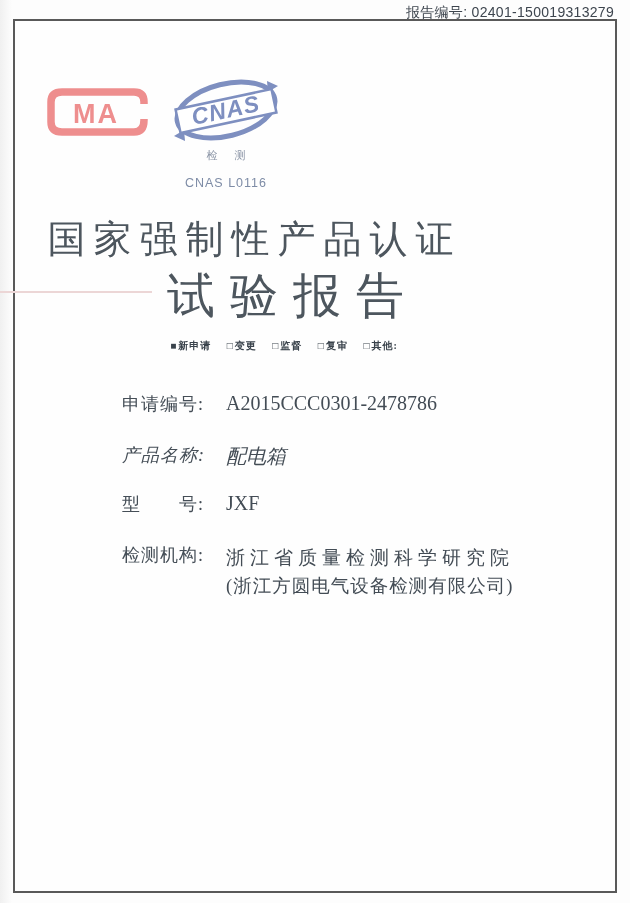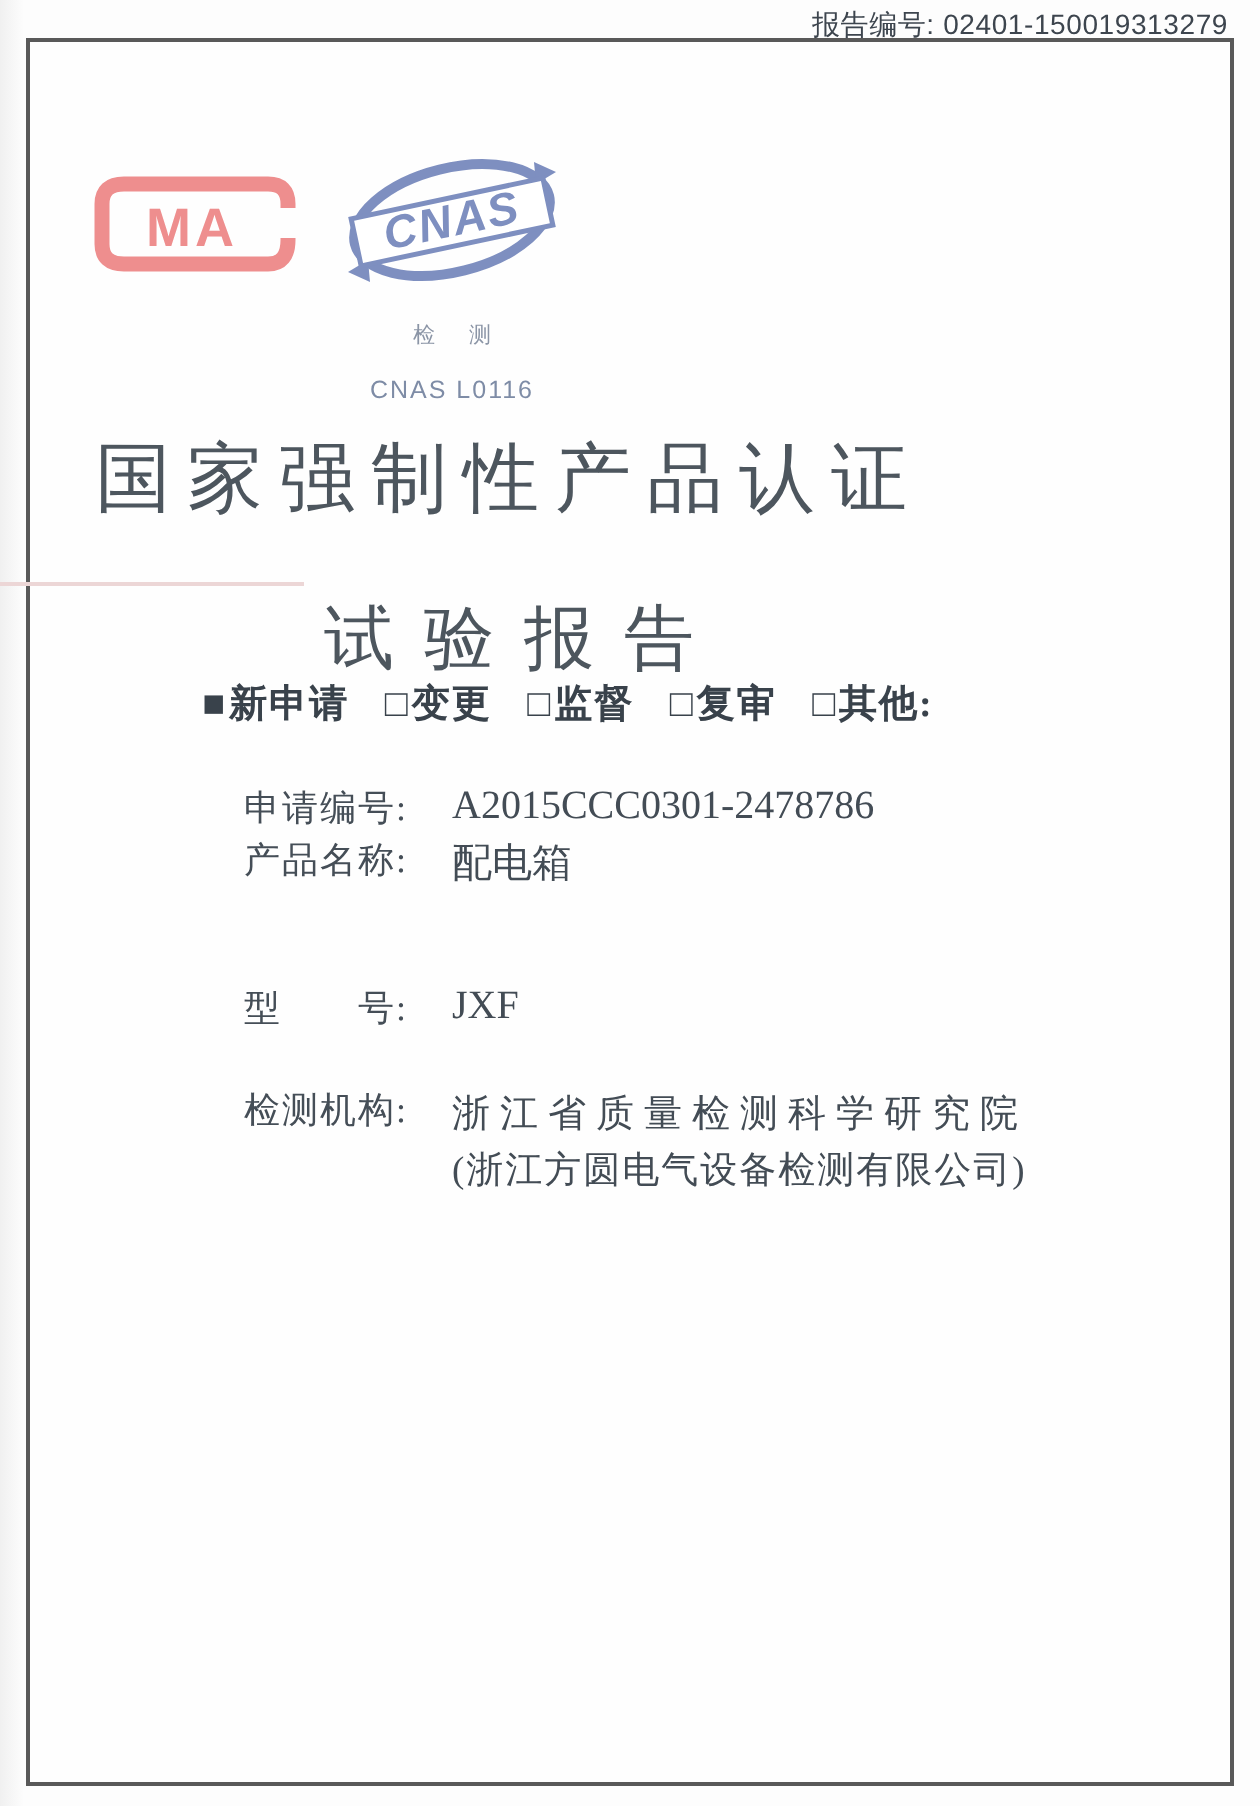--- a/index.html
+++ b/index.html
@@ -34,7 +34,7 @@
   .cnas-block { position: absolute; left: 166px; top: 78px; width: 120px; text-align: center; }
   .cnas-svg { width: 112px; height: 66px; display: block; margin: 0 auto; }
   .cnas-cap1 {
-    margin-top: 16px; font-size: 11px; letter-spacing: 7px; text-indent: 7px;
+    margin-top: 4px; font-size: 11px; letter-spacing: 7px; text-indent: 7px;
     color: #8b95a6; font-family: "Liberation Sans", sans-serif;
   }
   .cnas-cap2 {

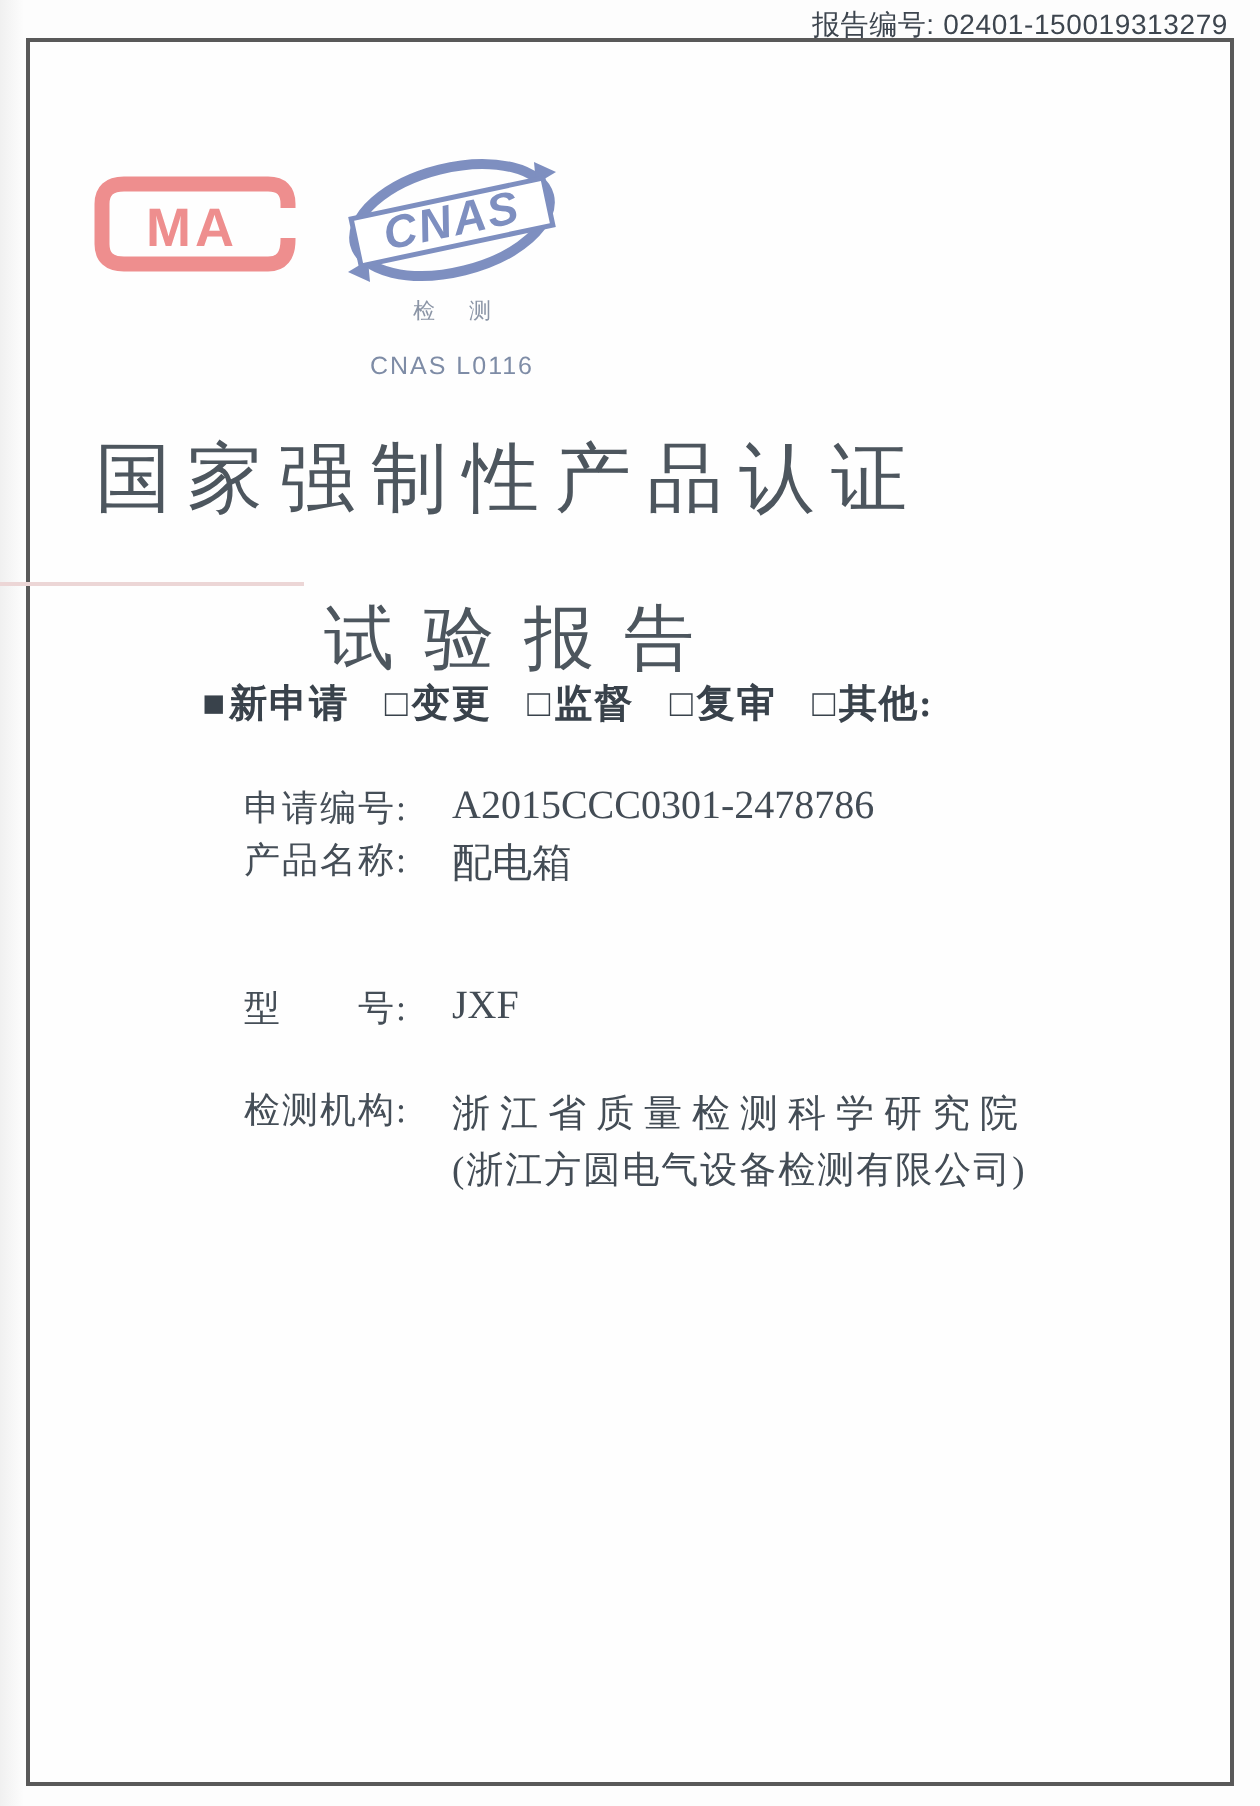--- a/index.html
+++ b/index.html
@@ -43,7 +43,7 @@
   }
   .title { position: absolute; left: 0; width: 509px; text-align: center; color: #4d565e; }
   .title-1 { top: 214px; font-size: 38px; letter-spacing: 8px; }
-  .title-2 { top: 296px; font-size: 35px; letter-spacing: 15px; text-indent: 15px; }
+  .title-2 { top: 264px; font-size: 48px; letter-spacing: 15px; text-indent: 15px; margin-left: 31px; }
   .apply-row {
     position: absolute; top: 339px; left: 0; width: 568px; text-align: center;
     font-size: 19px; font-weight: 600; color: #39424b; letter-spacing: 1px;

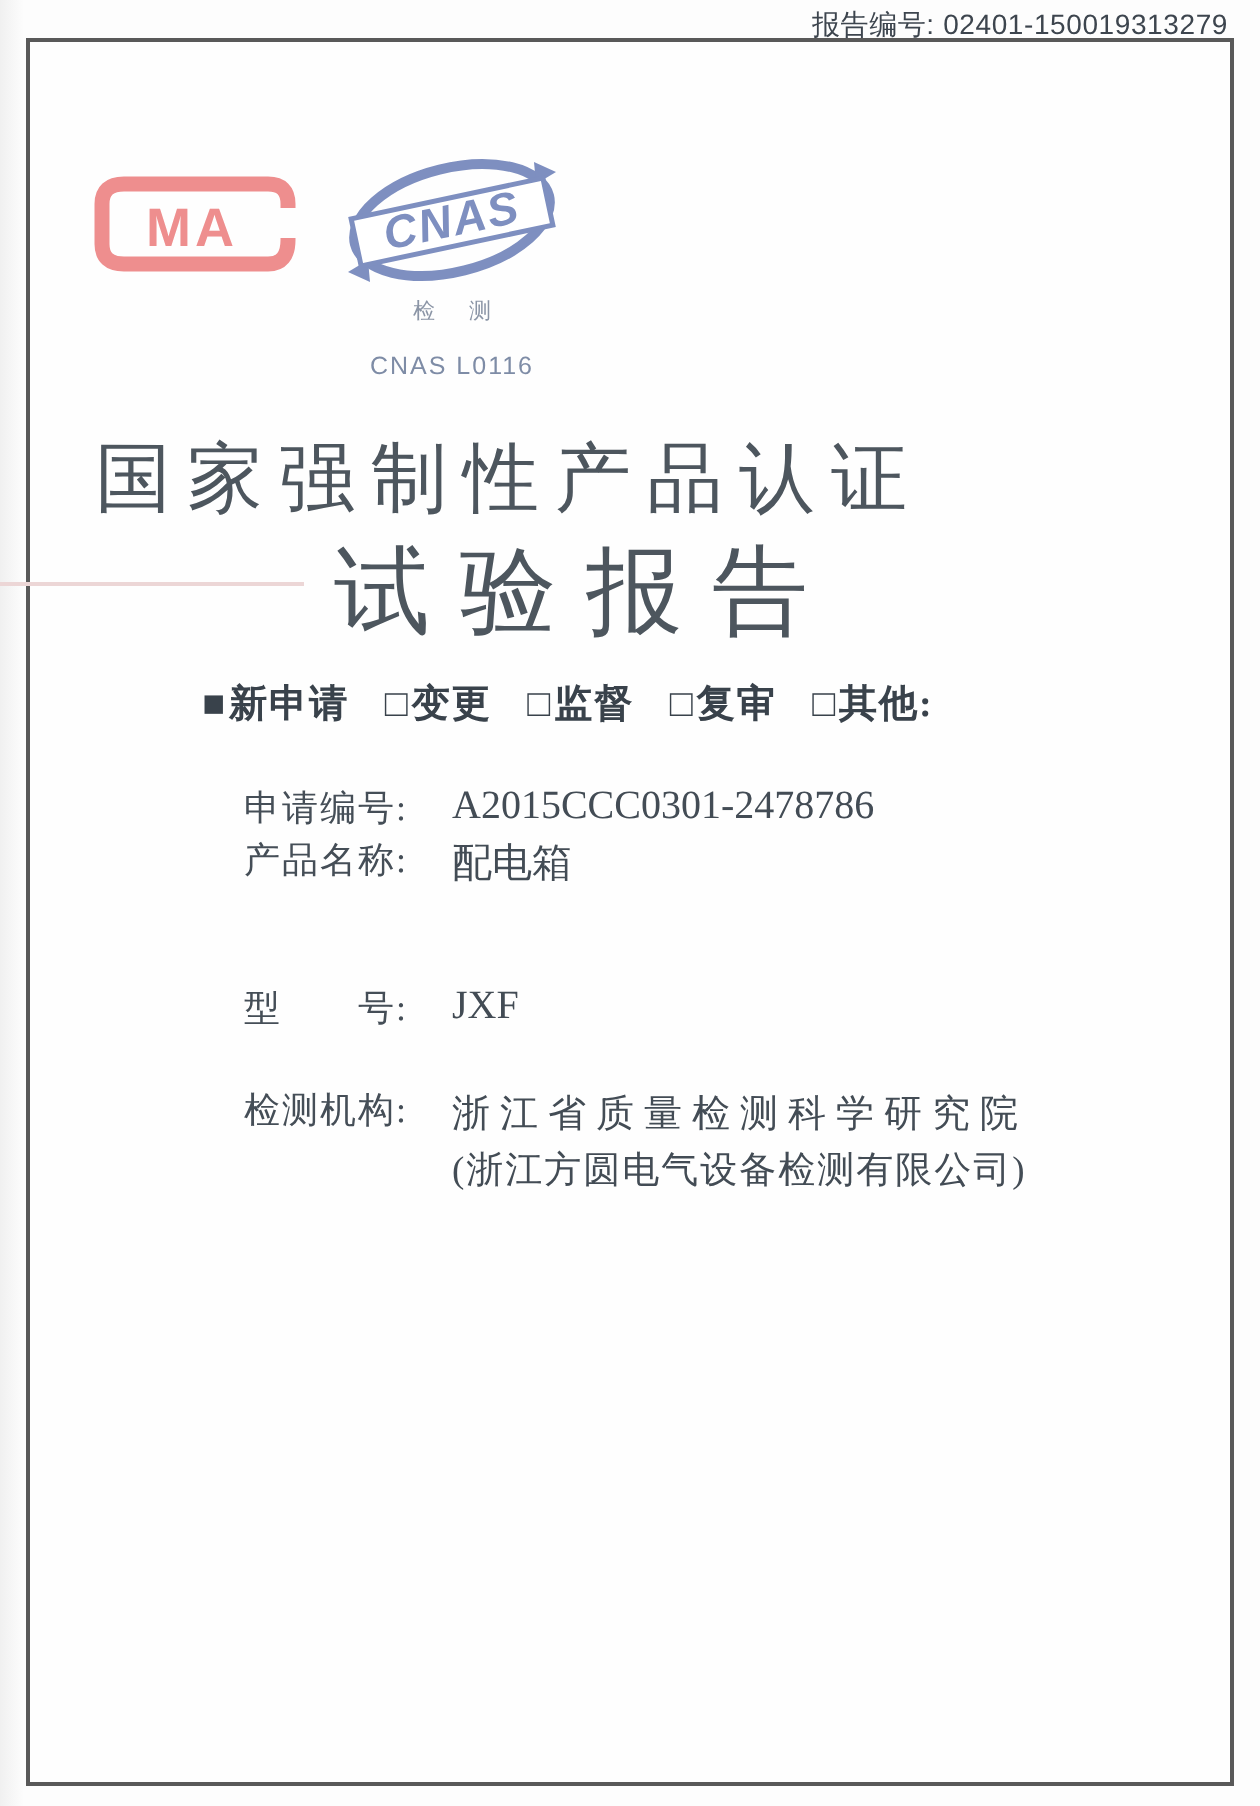--- a/index.html
+++ b/index.html
@@ -46,7 +46,7 @@
   .title-2 { top: 264px; font-size: 48px; letter-spacing: 15px; text-indent: 15px; margin-left: 31px; }
   .apply-row {
     position: absolute; top: 339px; left: 0; width: 568px; text-align: center;
-    font-size: 19px; font-weight: 600; color: #39424b; letter-spacing: 1px;
+    font-size: 10px; font-weight: 600; color: #39424b; letter-spacing: 1px;
   }
   .apply-row .opt { margin: 0 6px; white-space: nowrap; }
   .apply-row .box { margin-right: 1px; }

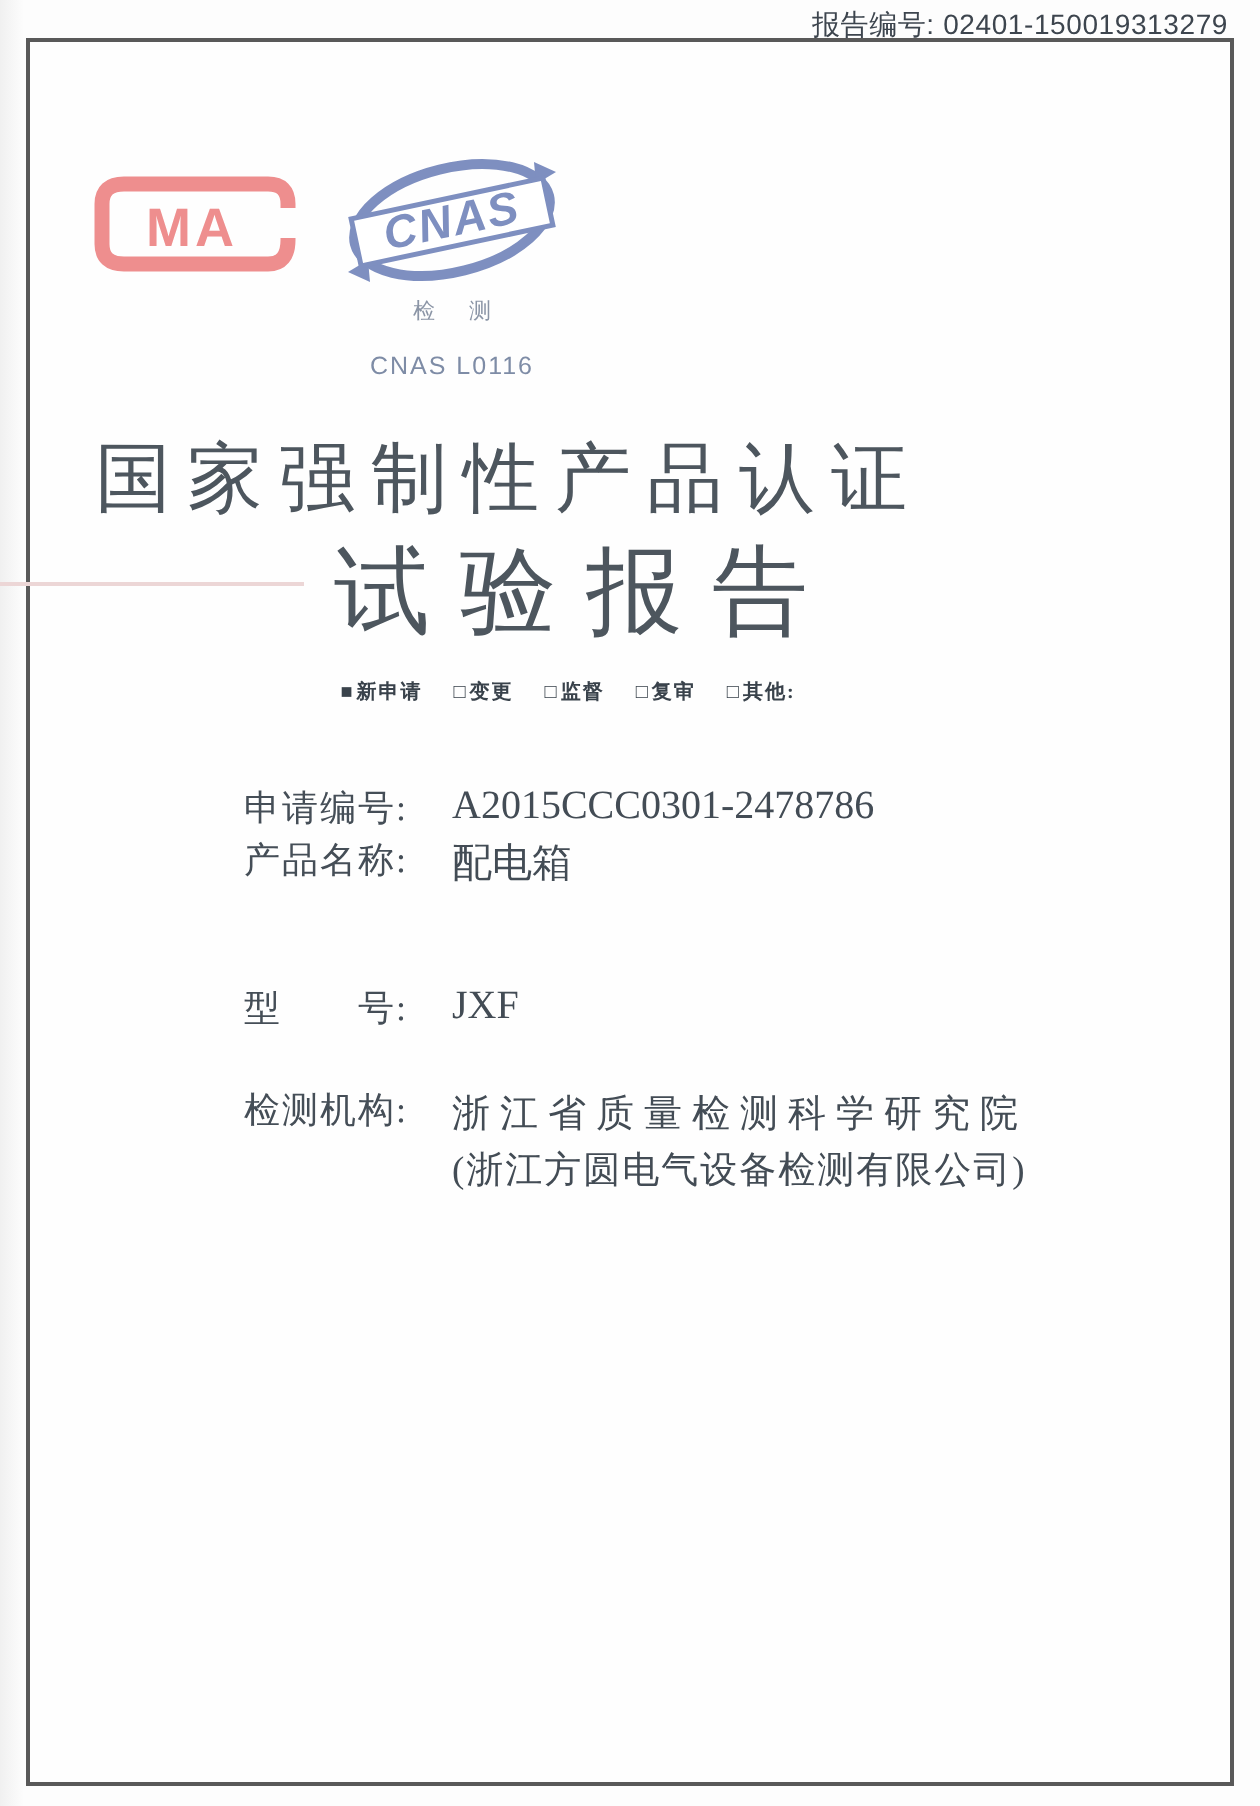--- a/index.html
+++ b/index.html
@@ -57,7 +57,7 @@
   }
   .field-value { font-size: 20px; color: #434c55; }
   .row-1 { top: 392px; }
-  .row-2 { top: 418px; }
+  .row-2 { top: 443px; font-style: italic; }
   .row-3 { top: 492px; }
   .row-4 { top: 543px; }
   .value-block { display: inline-block; vertical-align: top; }

